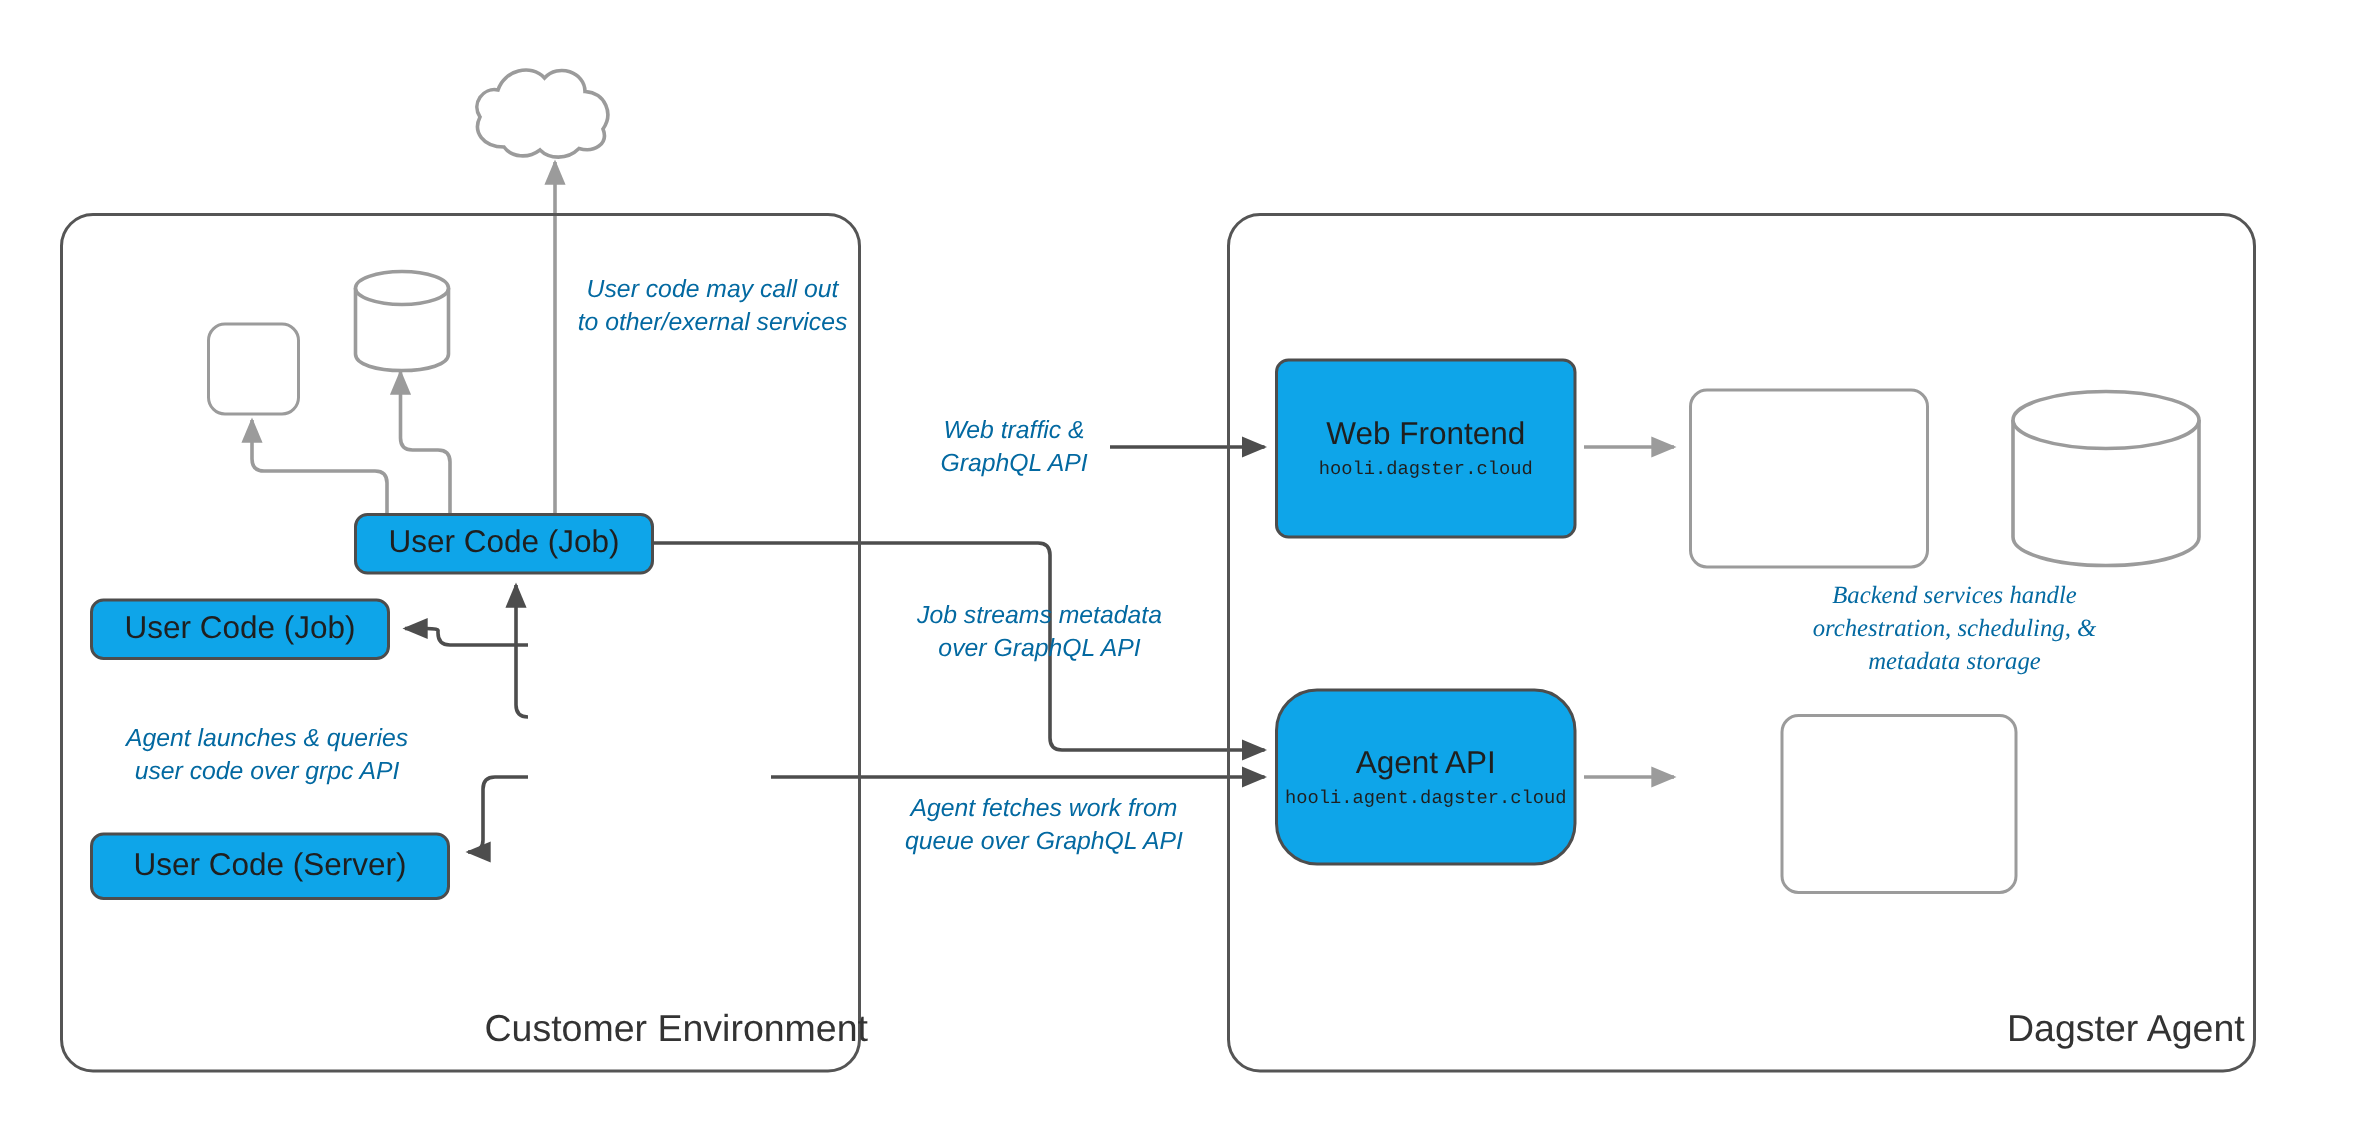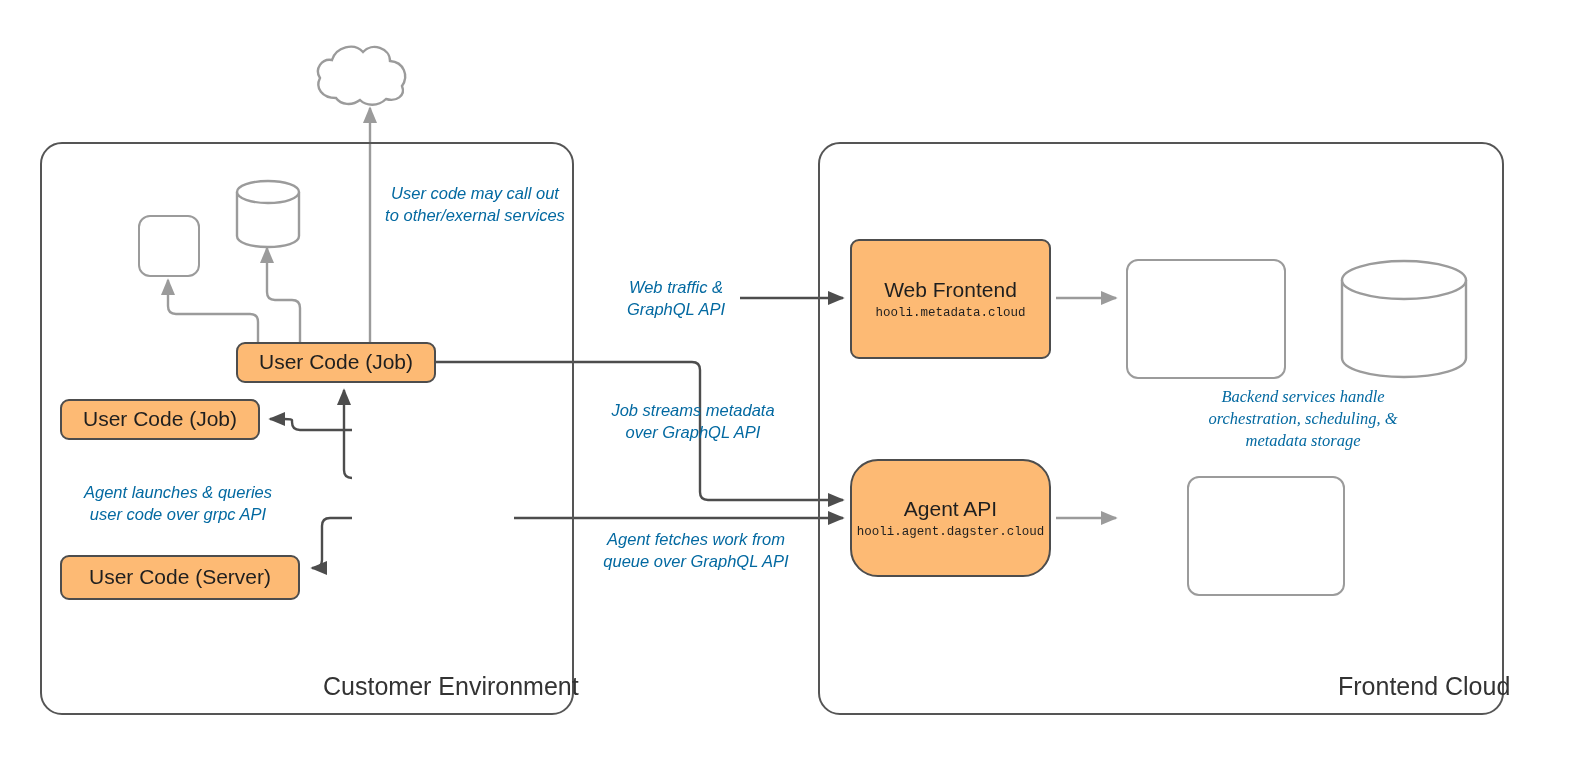--- a/index.html
+++ b/index.html
@@ -34,7 +34,7 @@
     flex-direction: column;
     align-items: center;
     justify-content: center;
-    background: #fdba74;
+    background: #0ea5e9;
   }
   .container-box {
     position: absolute;

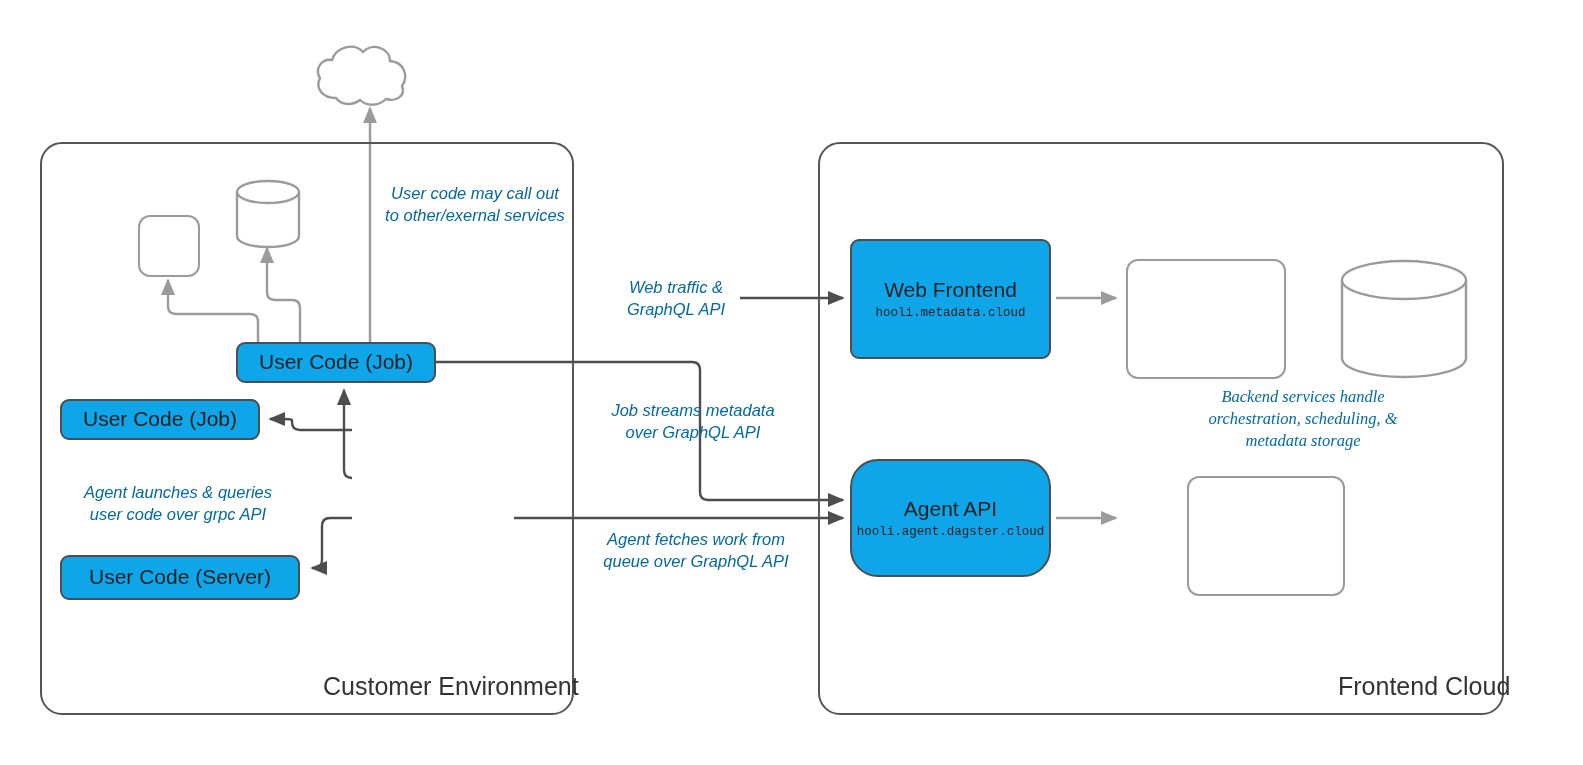--- a/index.html
+++ b/index.html
@@ -171,7 +171,7 @@
 
   <div class="node box-dark" style="left:850px; top:239px; width:201px; height:120px;">
     <span class="node-title">Web Frontend</span>
-    <span class="node-sub">hooli.metadata.cloud</span>
+    <span class="node-sub">hooli.dagster.cloud</span>
   </div>
 
   <div class="node box-dark" style="left:850px; top:459px; width:201px; height:118px;border-radius:28px;">

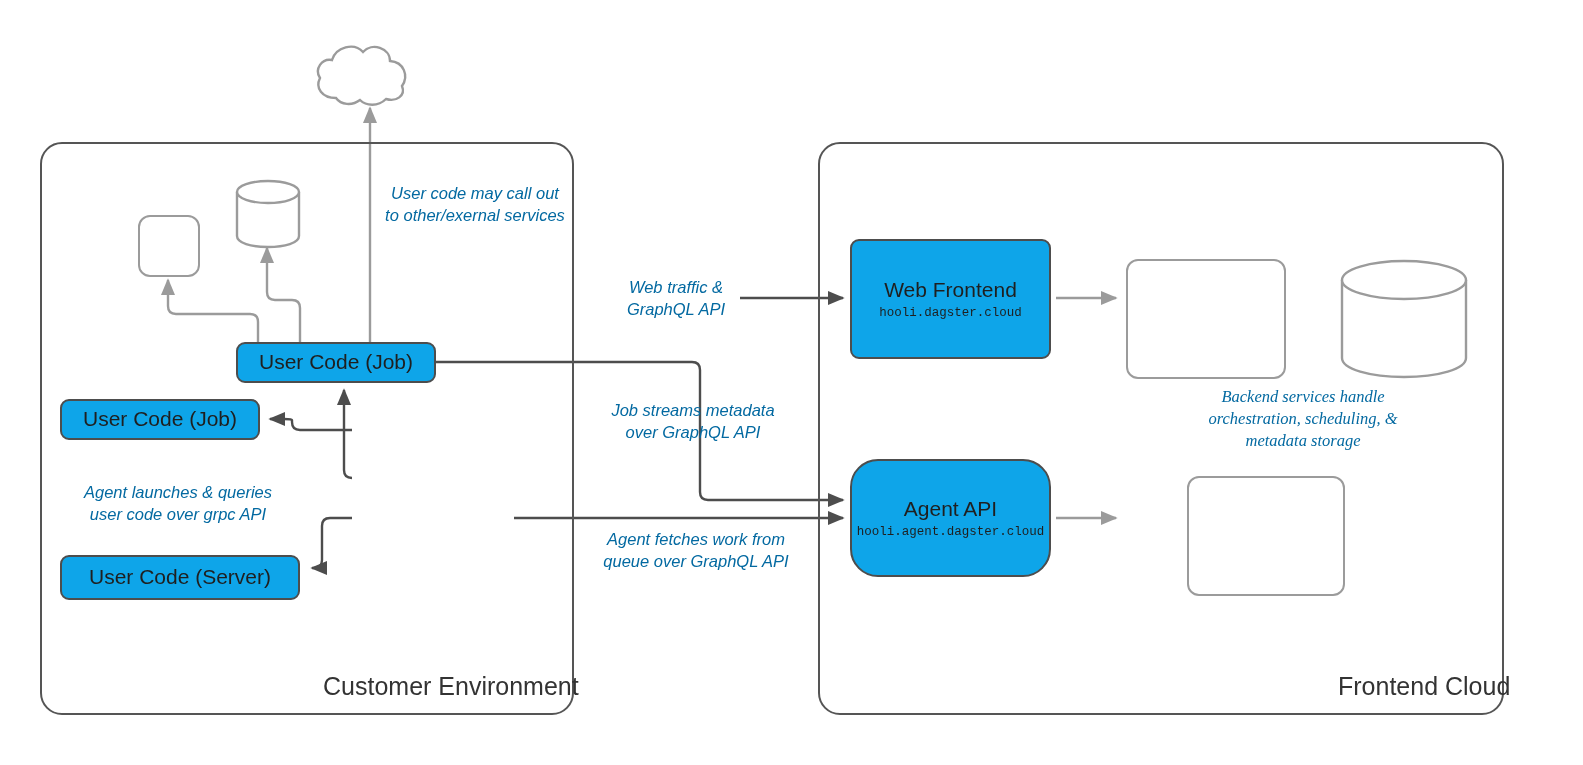--- a/index.html
+++ b/index.html
@@ -154,7 +154,7 @@
   <div class="container-label" style="left:323px; top:672px;">Customer Environment</div>
 
   <div class="container-box" style="left:818px; top:142px; width:686px; height:573px;"></div>
-  <div class="container-label" style="left:1338px; top:672px;">Frontend Cloud</div>
+  <div class="container-label" style="left:1338px; top:672px;">Dagster Agent</div>
 
   <div class="node box-dark" style="left:236px; top:342px; width:200px; height:41px;">
     <span class="node-title">User Code (Job)</span>

